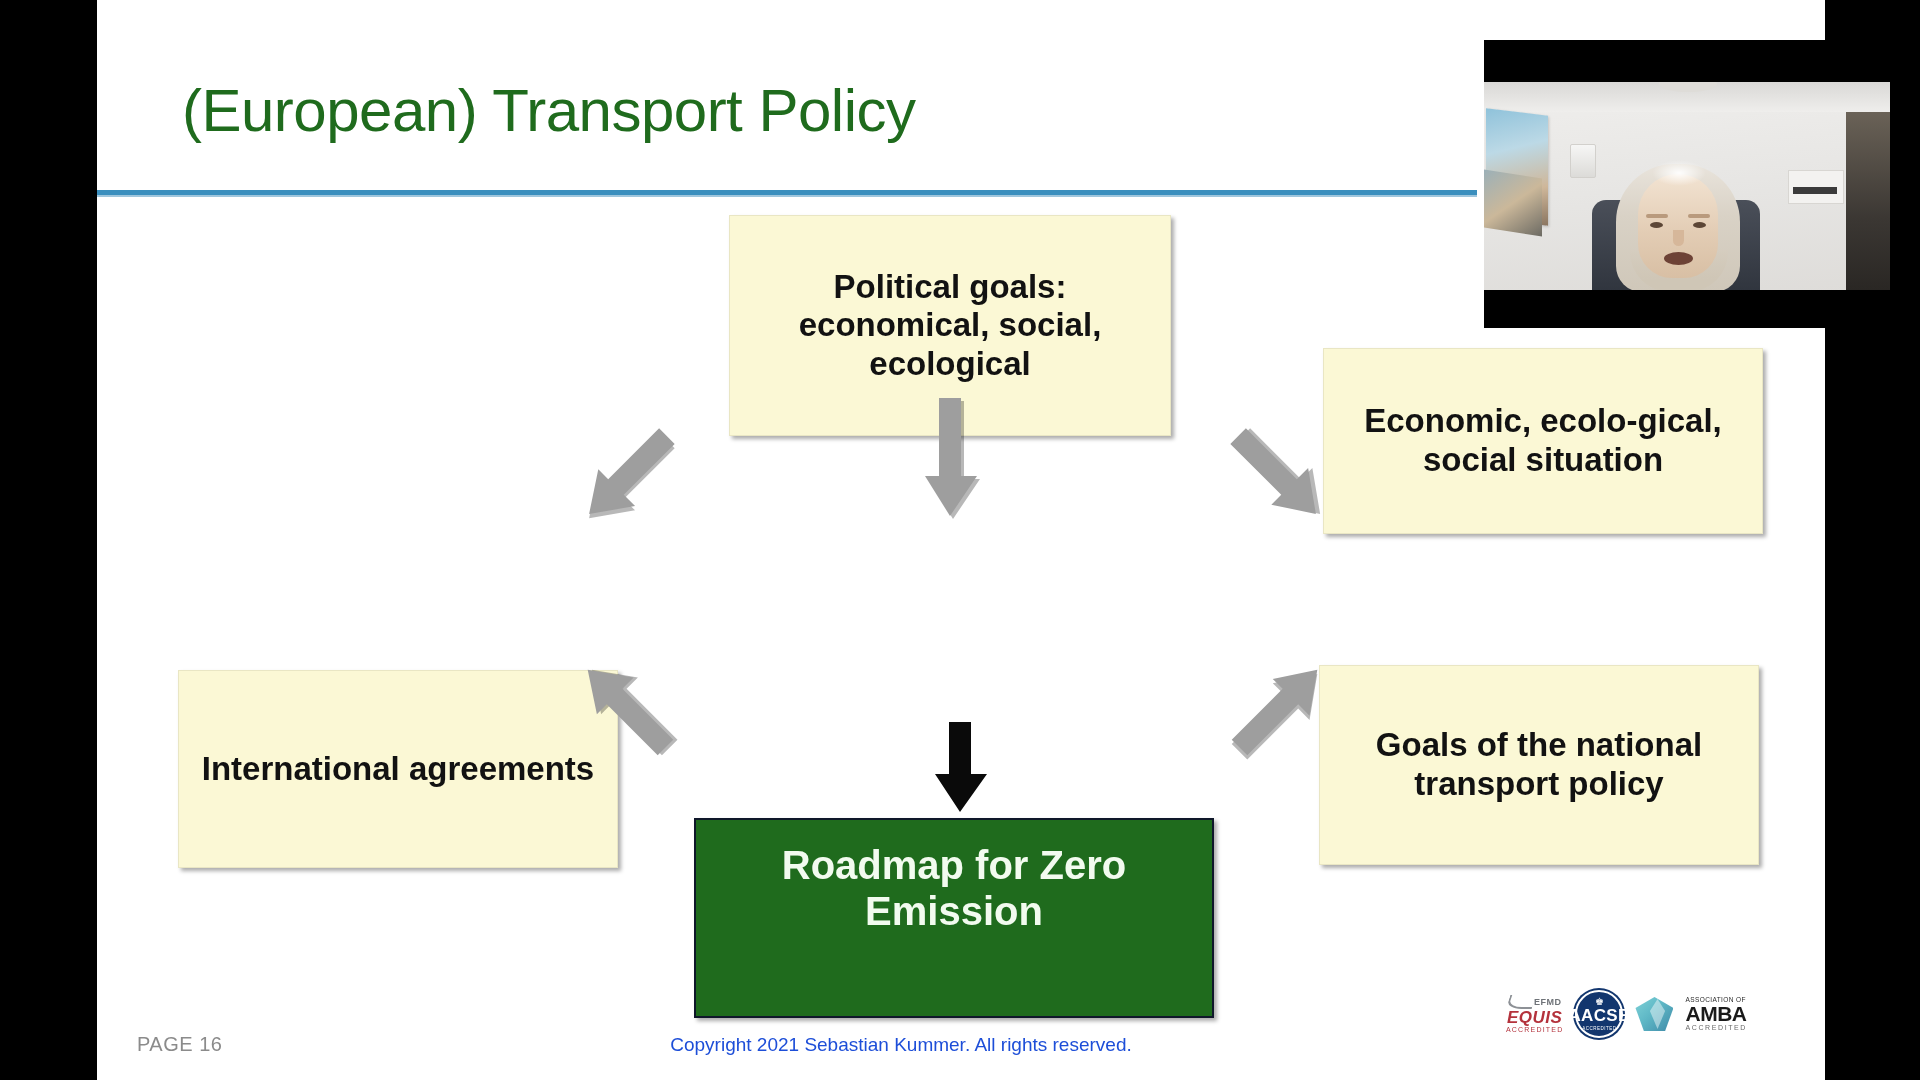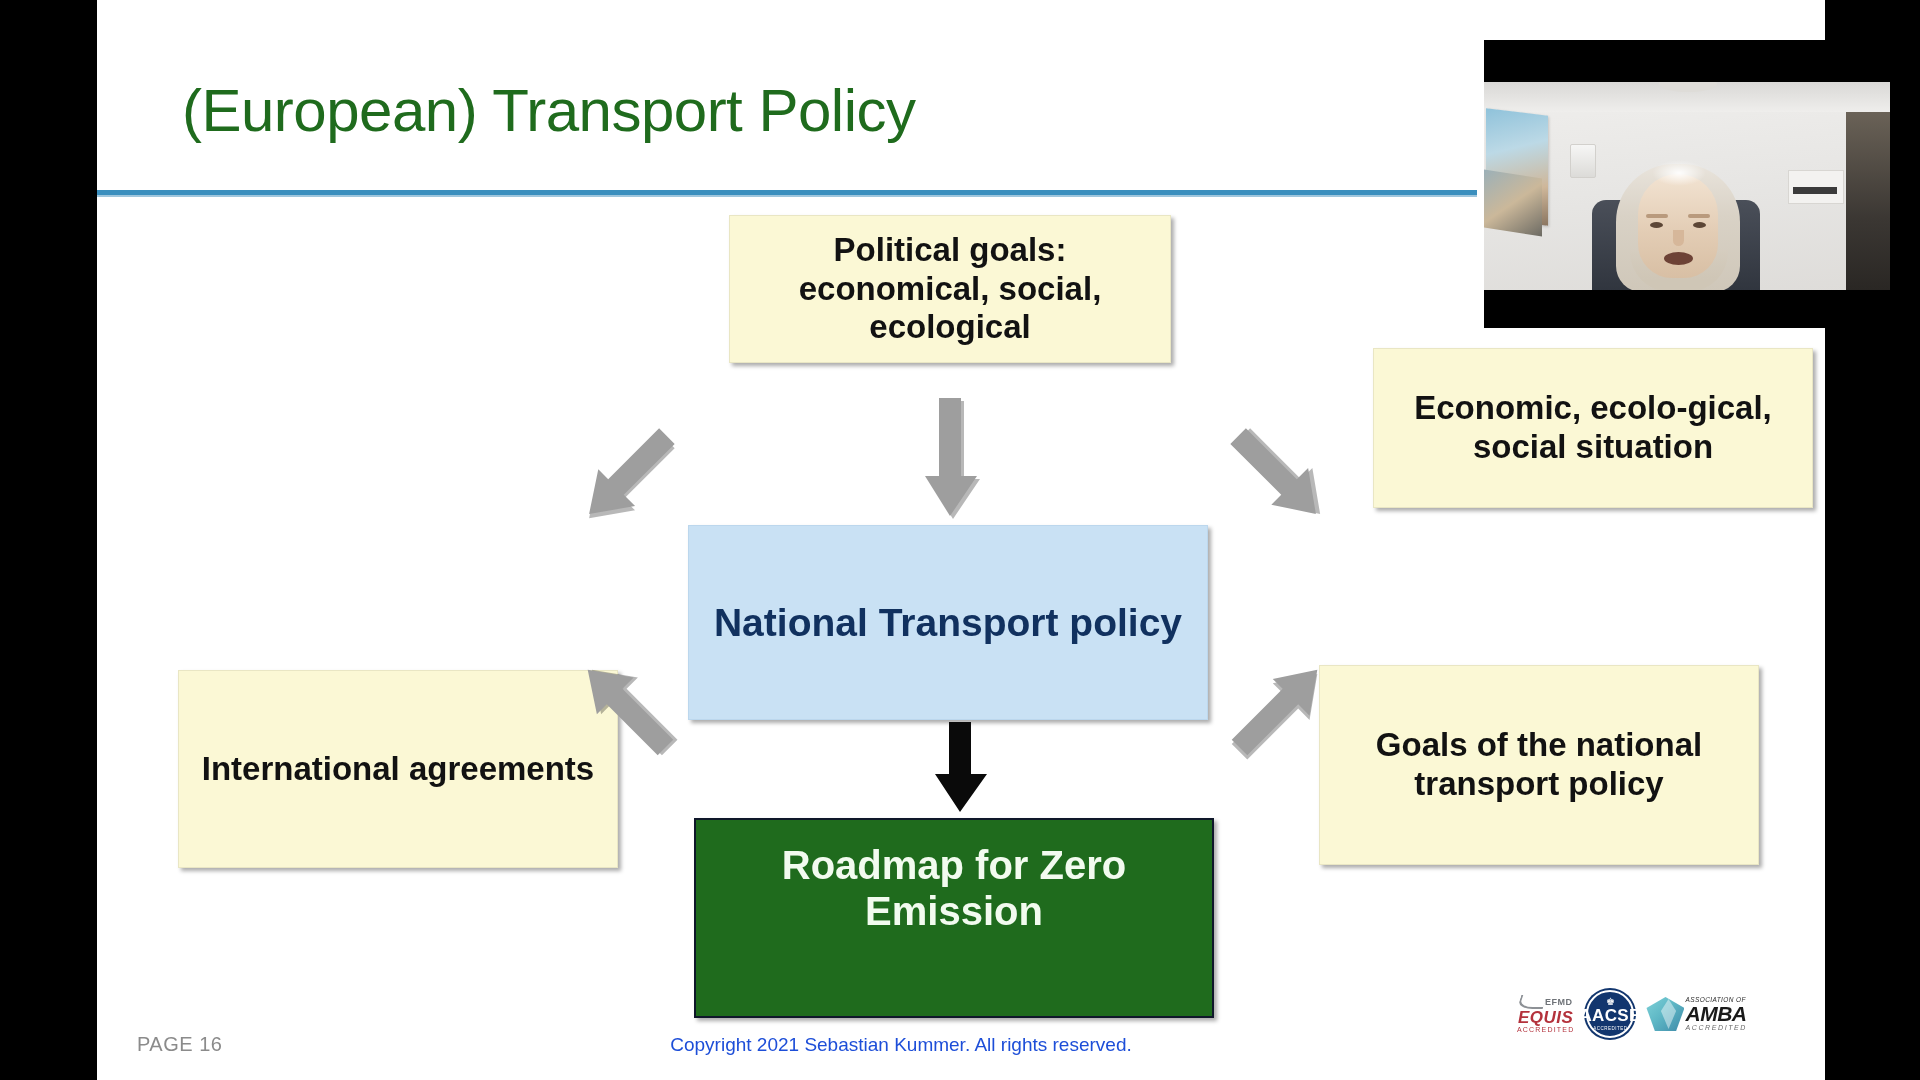--- a/index.html
+++ b/index.html
@@ -87,7 +87,7 @@
   
   #box-eu-policy    { left: 37px;   top: 345px; width: 440px; height: 193px; }
   #box-intl-agree   { left: 37px;   top: 670px; width: 440px; height: 198px; margin-left: 44px; }
-  #box-political    { left: 632px;  top: 215px; width: 442px; height: 148px; }
+  #box-political    { left: 632px;  top: 215px; width: 442px; height: 221px; }
   #box-econ-sit     { left: 1276px; top: 348px; width: 440px; height: 160px; }
   #box-goals-nat    { left: 1222px; top: 665px; width: 440px; height: 200px; }
   #box-national     { left: 591px;  top: 525px; width: 520px; height: 195px; }

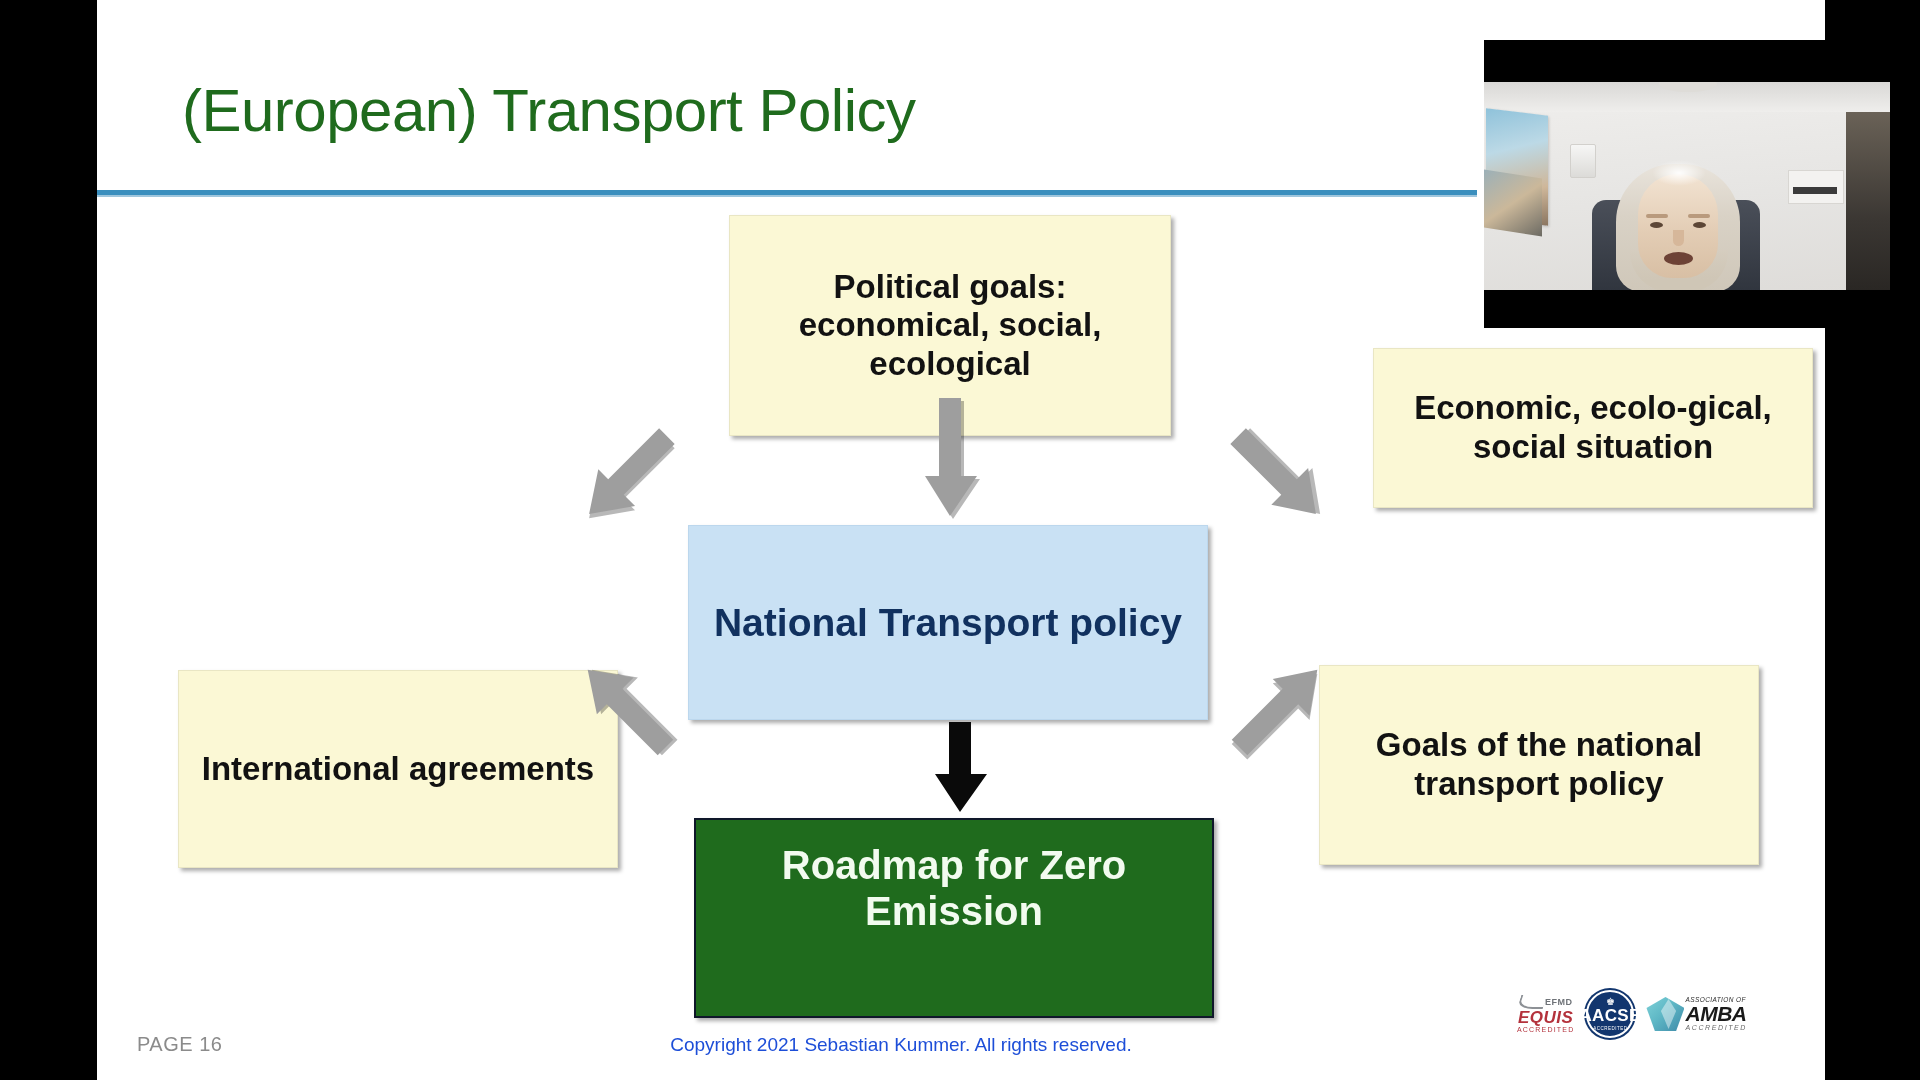--- a/index.html
+++ b/index.html
@@ -88,7 +88,7 @@
   #box-eu-policy    { left: 37px;   top: 345px; width: 440px; height: 193px; }
   #box-intl-agree   { left: 37px;   top: 670px; width: 440px; height: 198px; margin-left: 44px; }
   #box-political    { left: 632px;  top: 215px; width: 442px; height: 221px; }
-  #box-econ-sit     { left: 1276px; top: 348px; width: 440px; height: 160px; }
+  #box-econ-sit     { left: 1226px; top: 348px; width: 440px; height: 186px; }
   #box-goals-nat    { left: 1222px; top: 665px; width: 440px; height: 200px; }
   #box-national     { left: 591px;  top: 525px; width: 520px; height: 195px; }
   #box-roadmap      { left: 597px;  top: 818px; width: 520px; height: 200px;

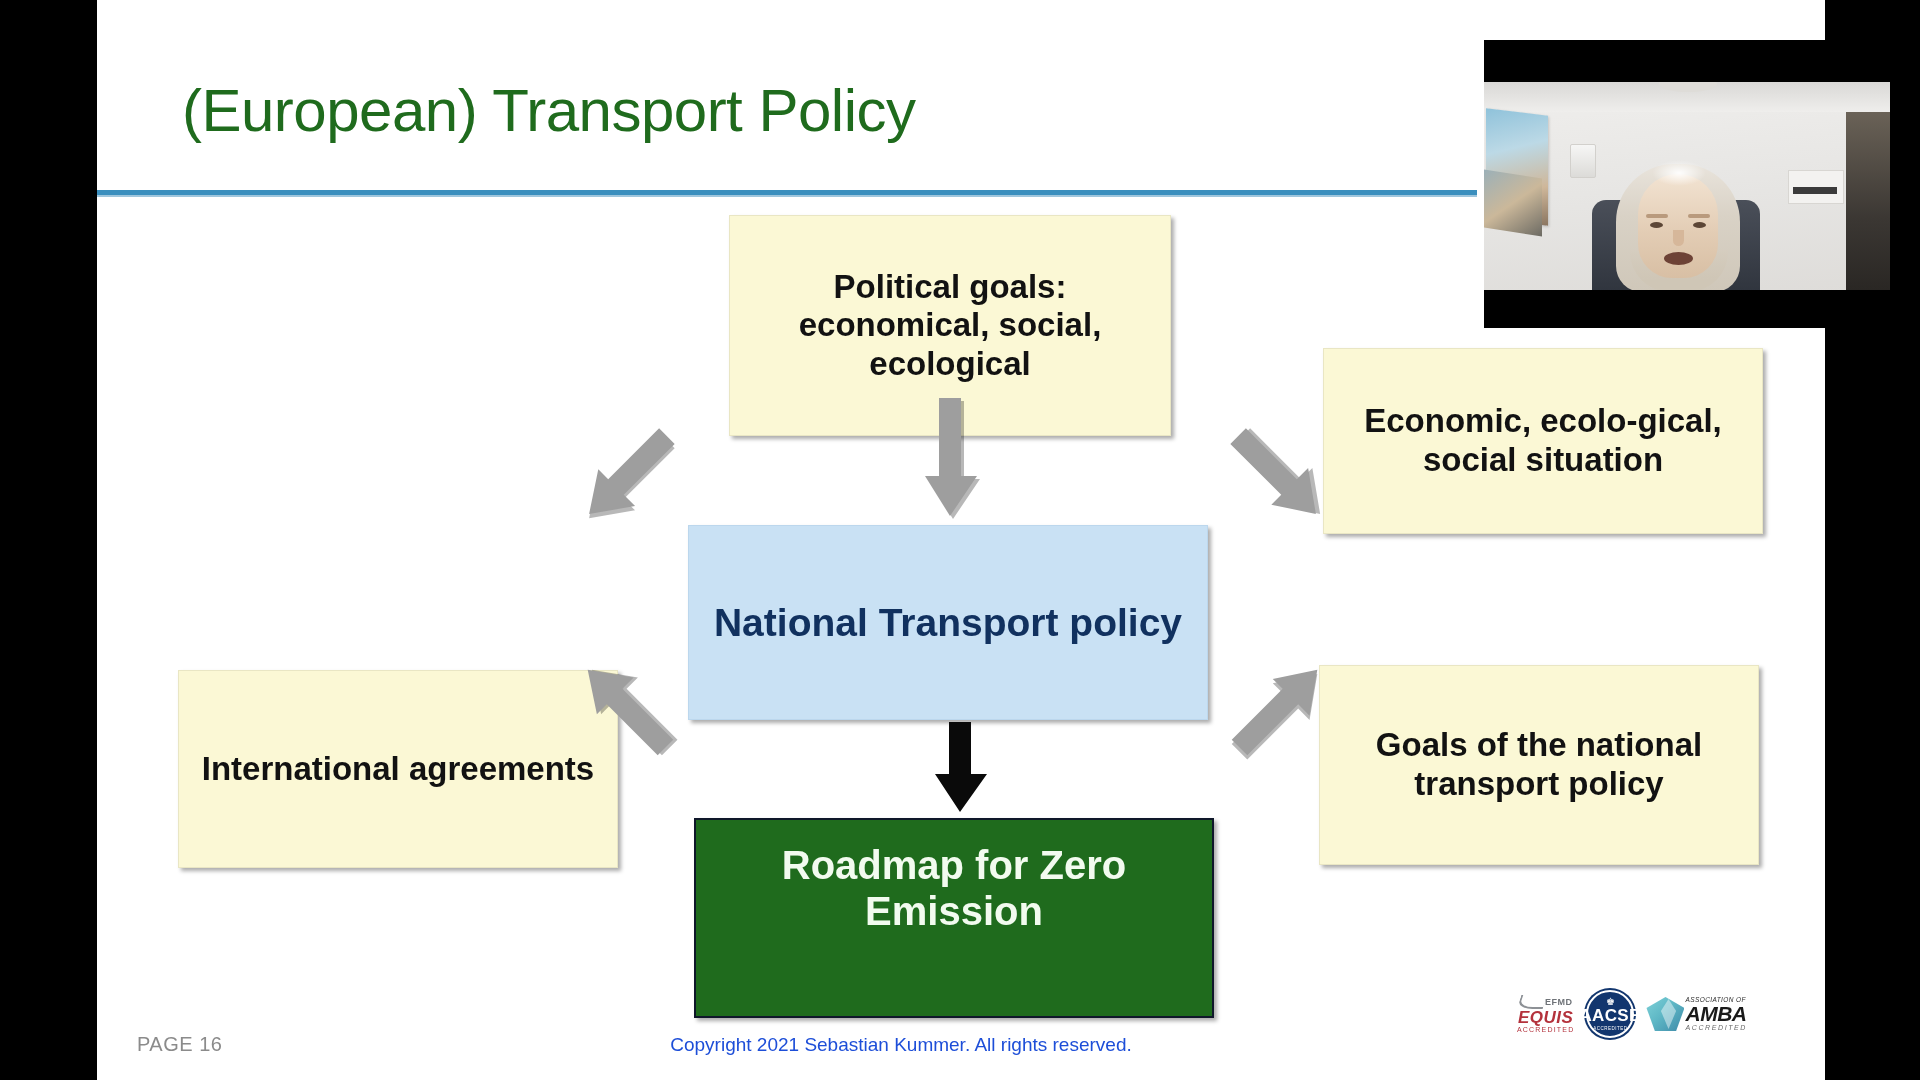--- a/index.html
+++ b/index.html
@@ -309,9 +309,6 @@
       <span class="txt">Goals of the national transport policy</span>
     </div>
 
-    <div class="box box-blue" id="box-national">
-      <span class="txt">National Transport policy</span>
-    </div>
 
     <div class="box box-green" id="box-roadmap">
       <span class="txt">Roadmap for Zero Emission</span>

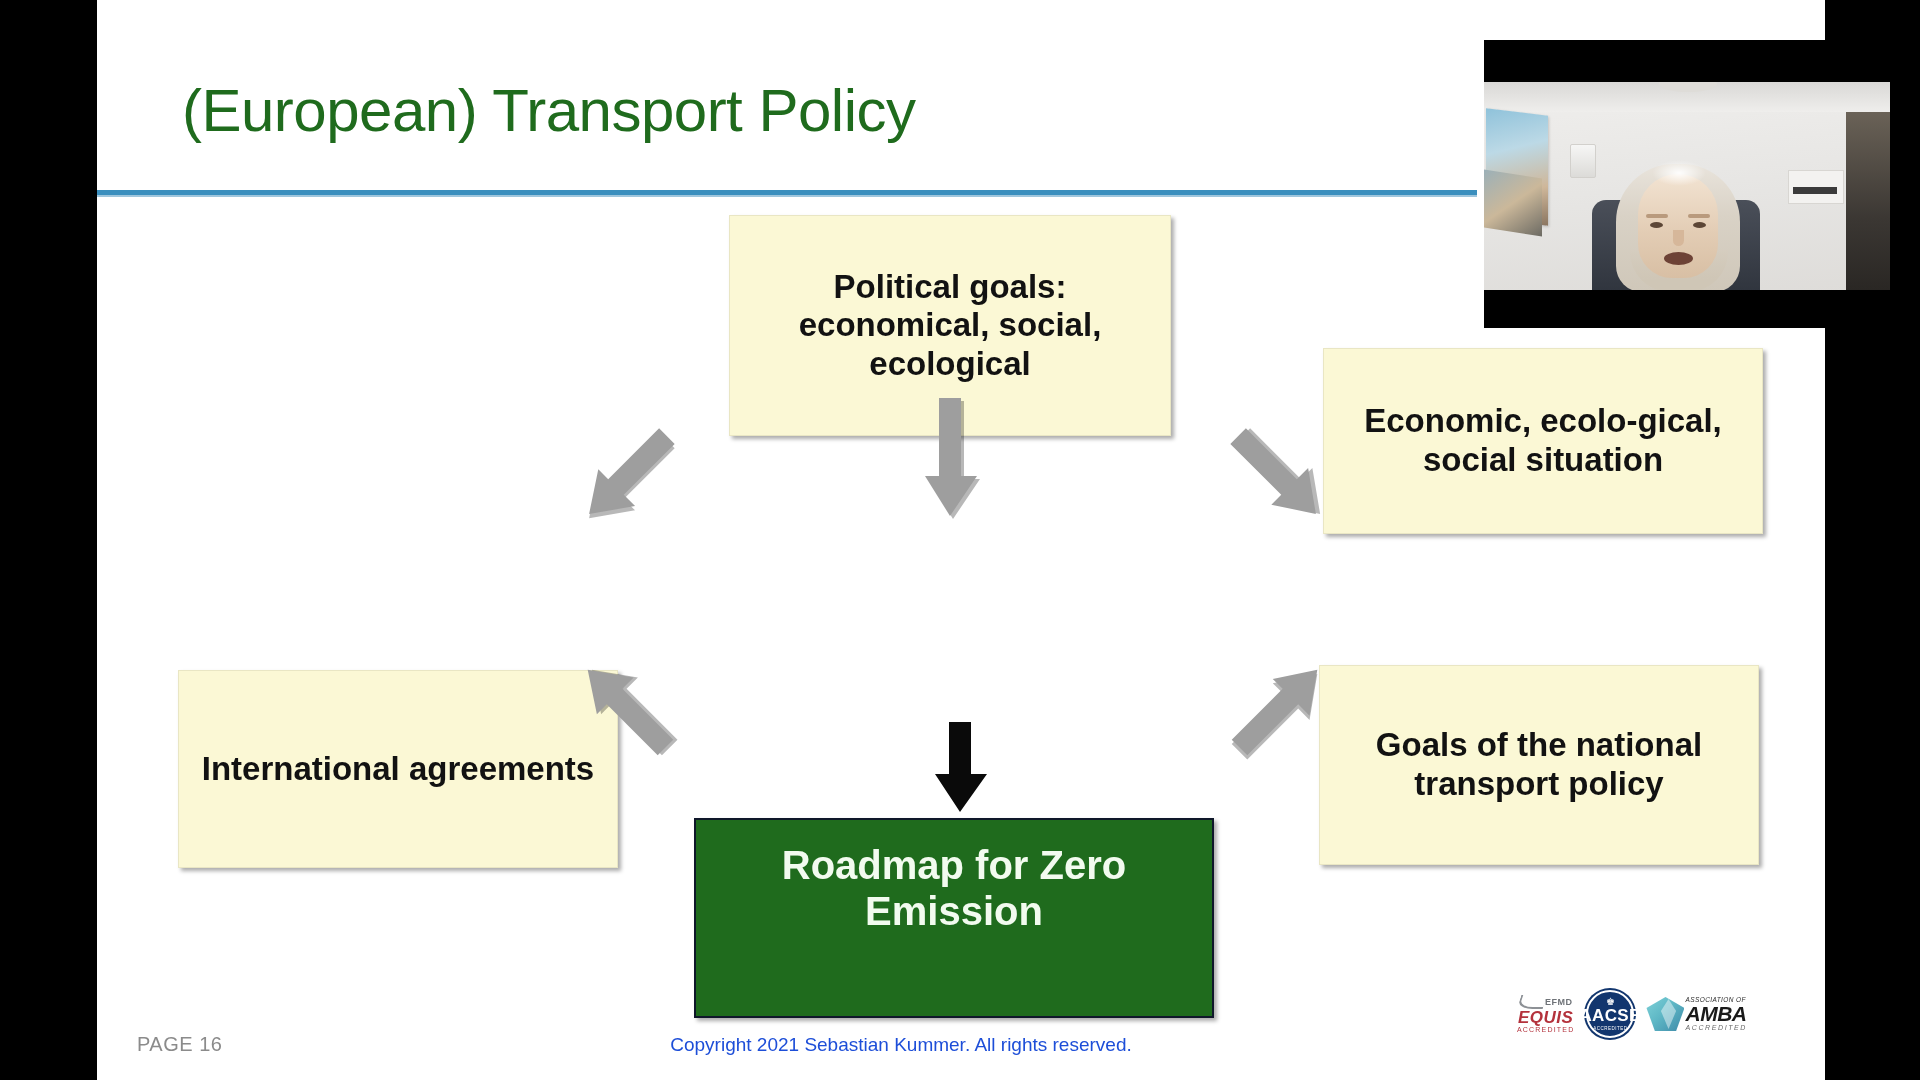--- a/index.html
+++ b/index.html
@@ -144,7 +144,7 @@
   .aacsb-word  { font-size: 17px; font-weight: bold; letter-spacing: .3px; line-height: 1.1; text-align: center; }
   .aacsb-acc   { font-size: 4.5px; letter-spacing: .5px; }
 
-  .amba { gap: 1px; font-style: italic; }
+  .amba { gap: 12px; }
   .amba-diamond {
     width: 38px; height: 34px;
     background:

